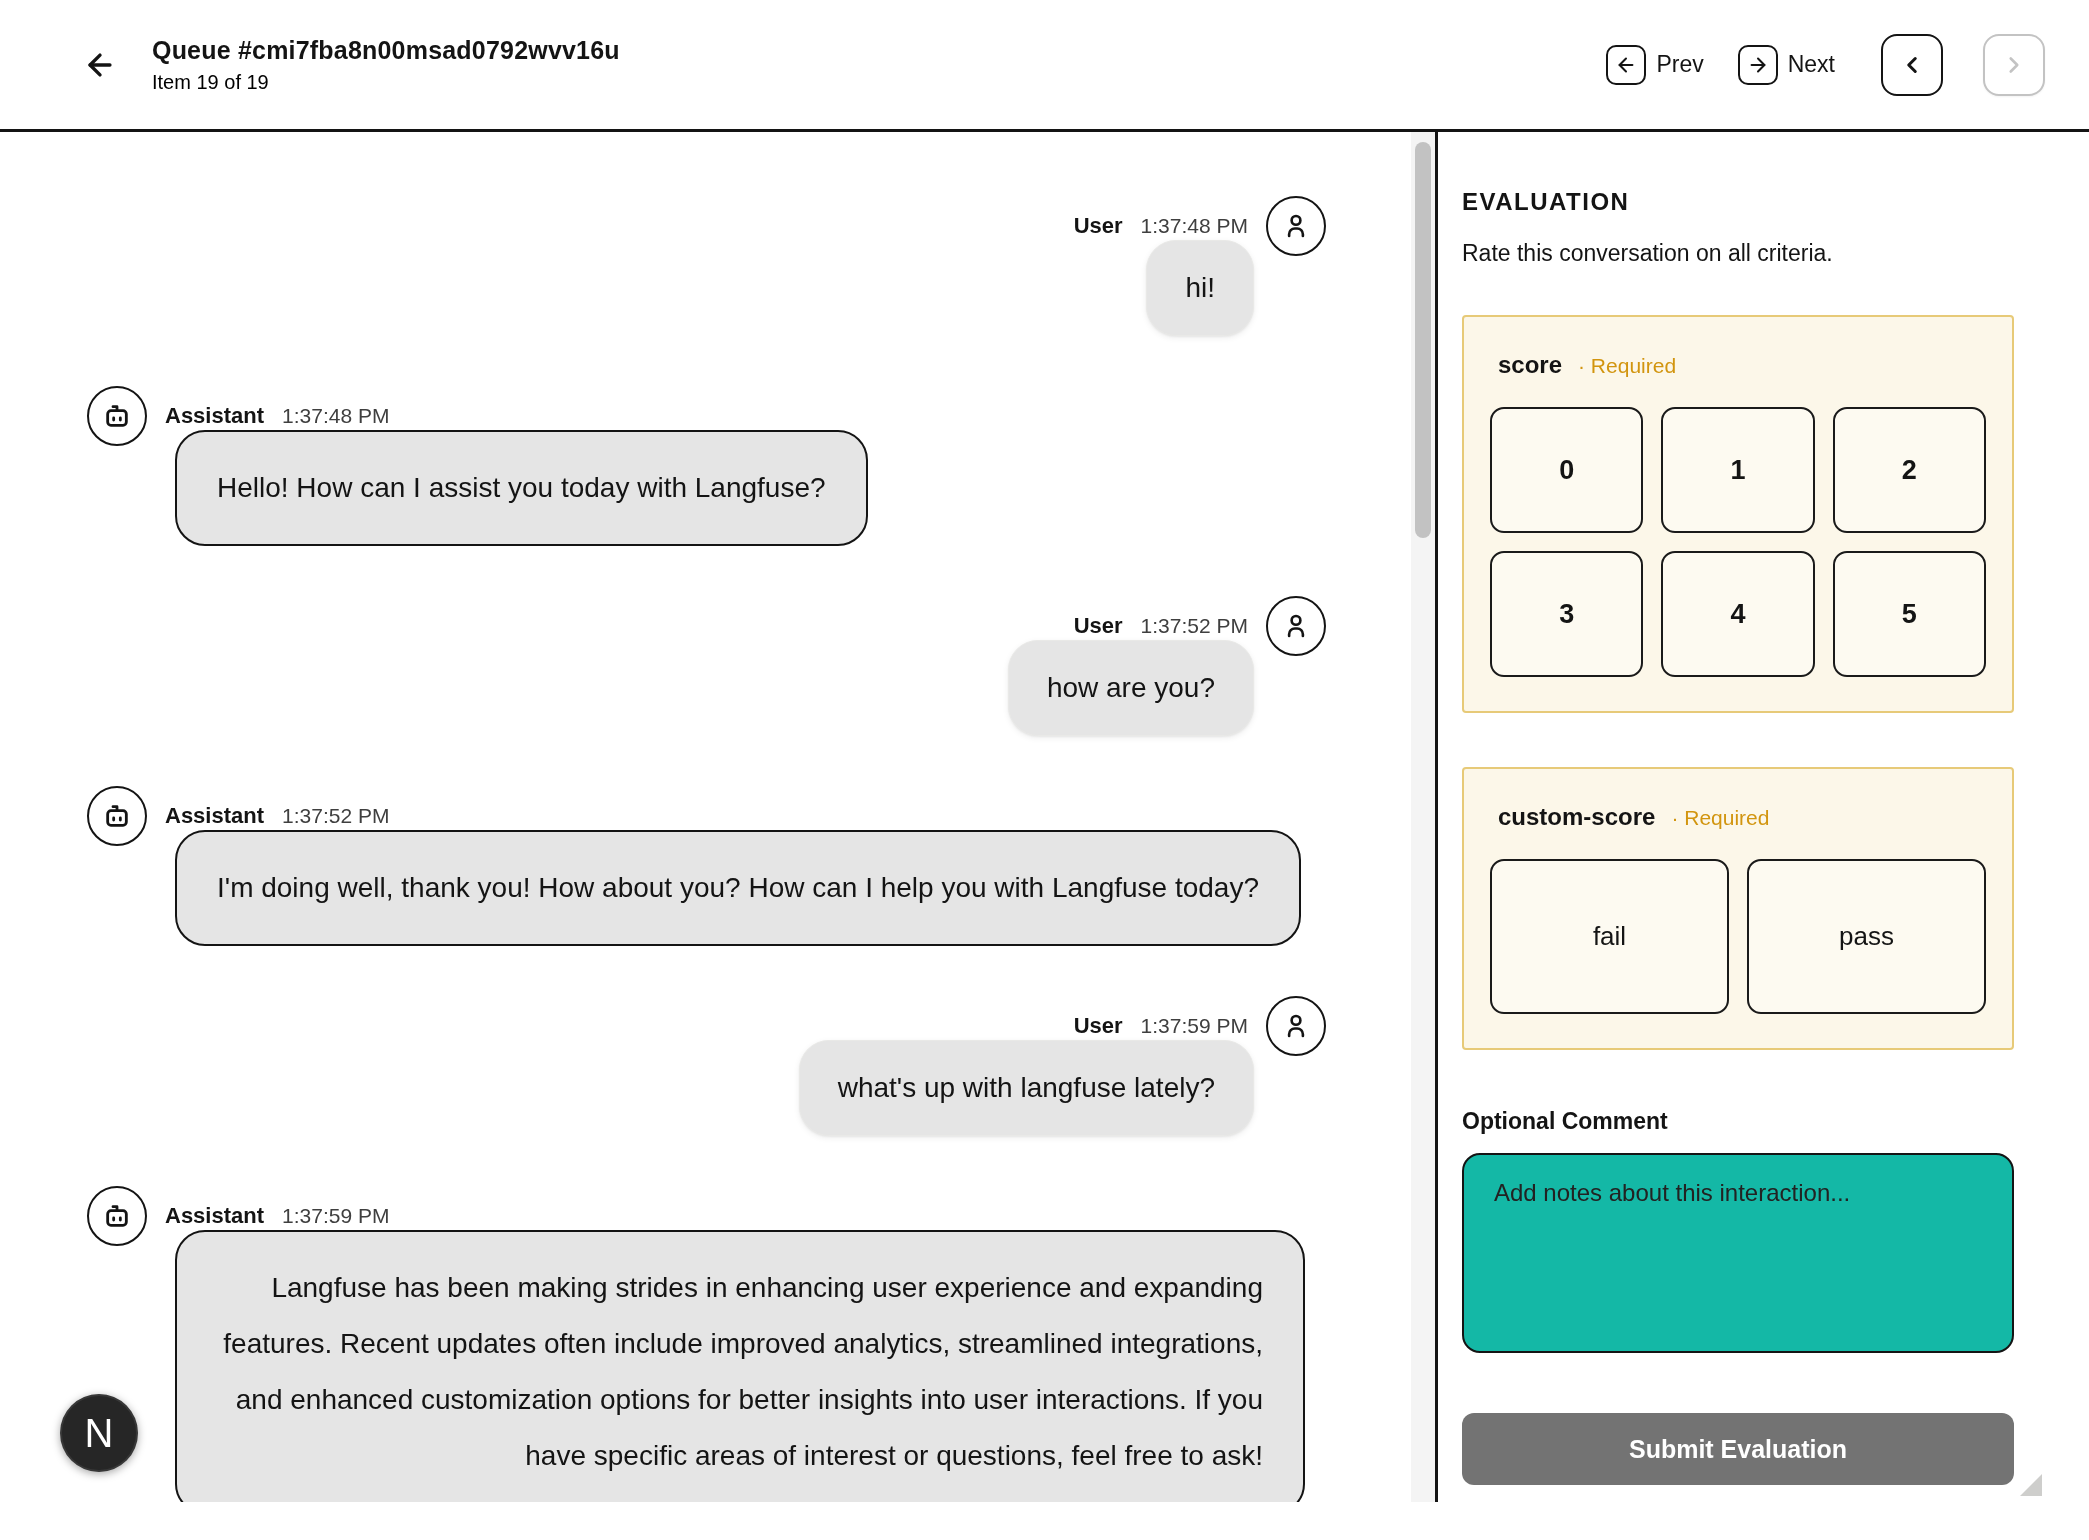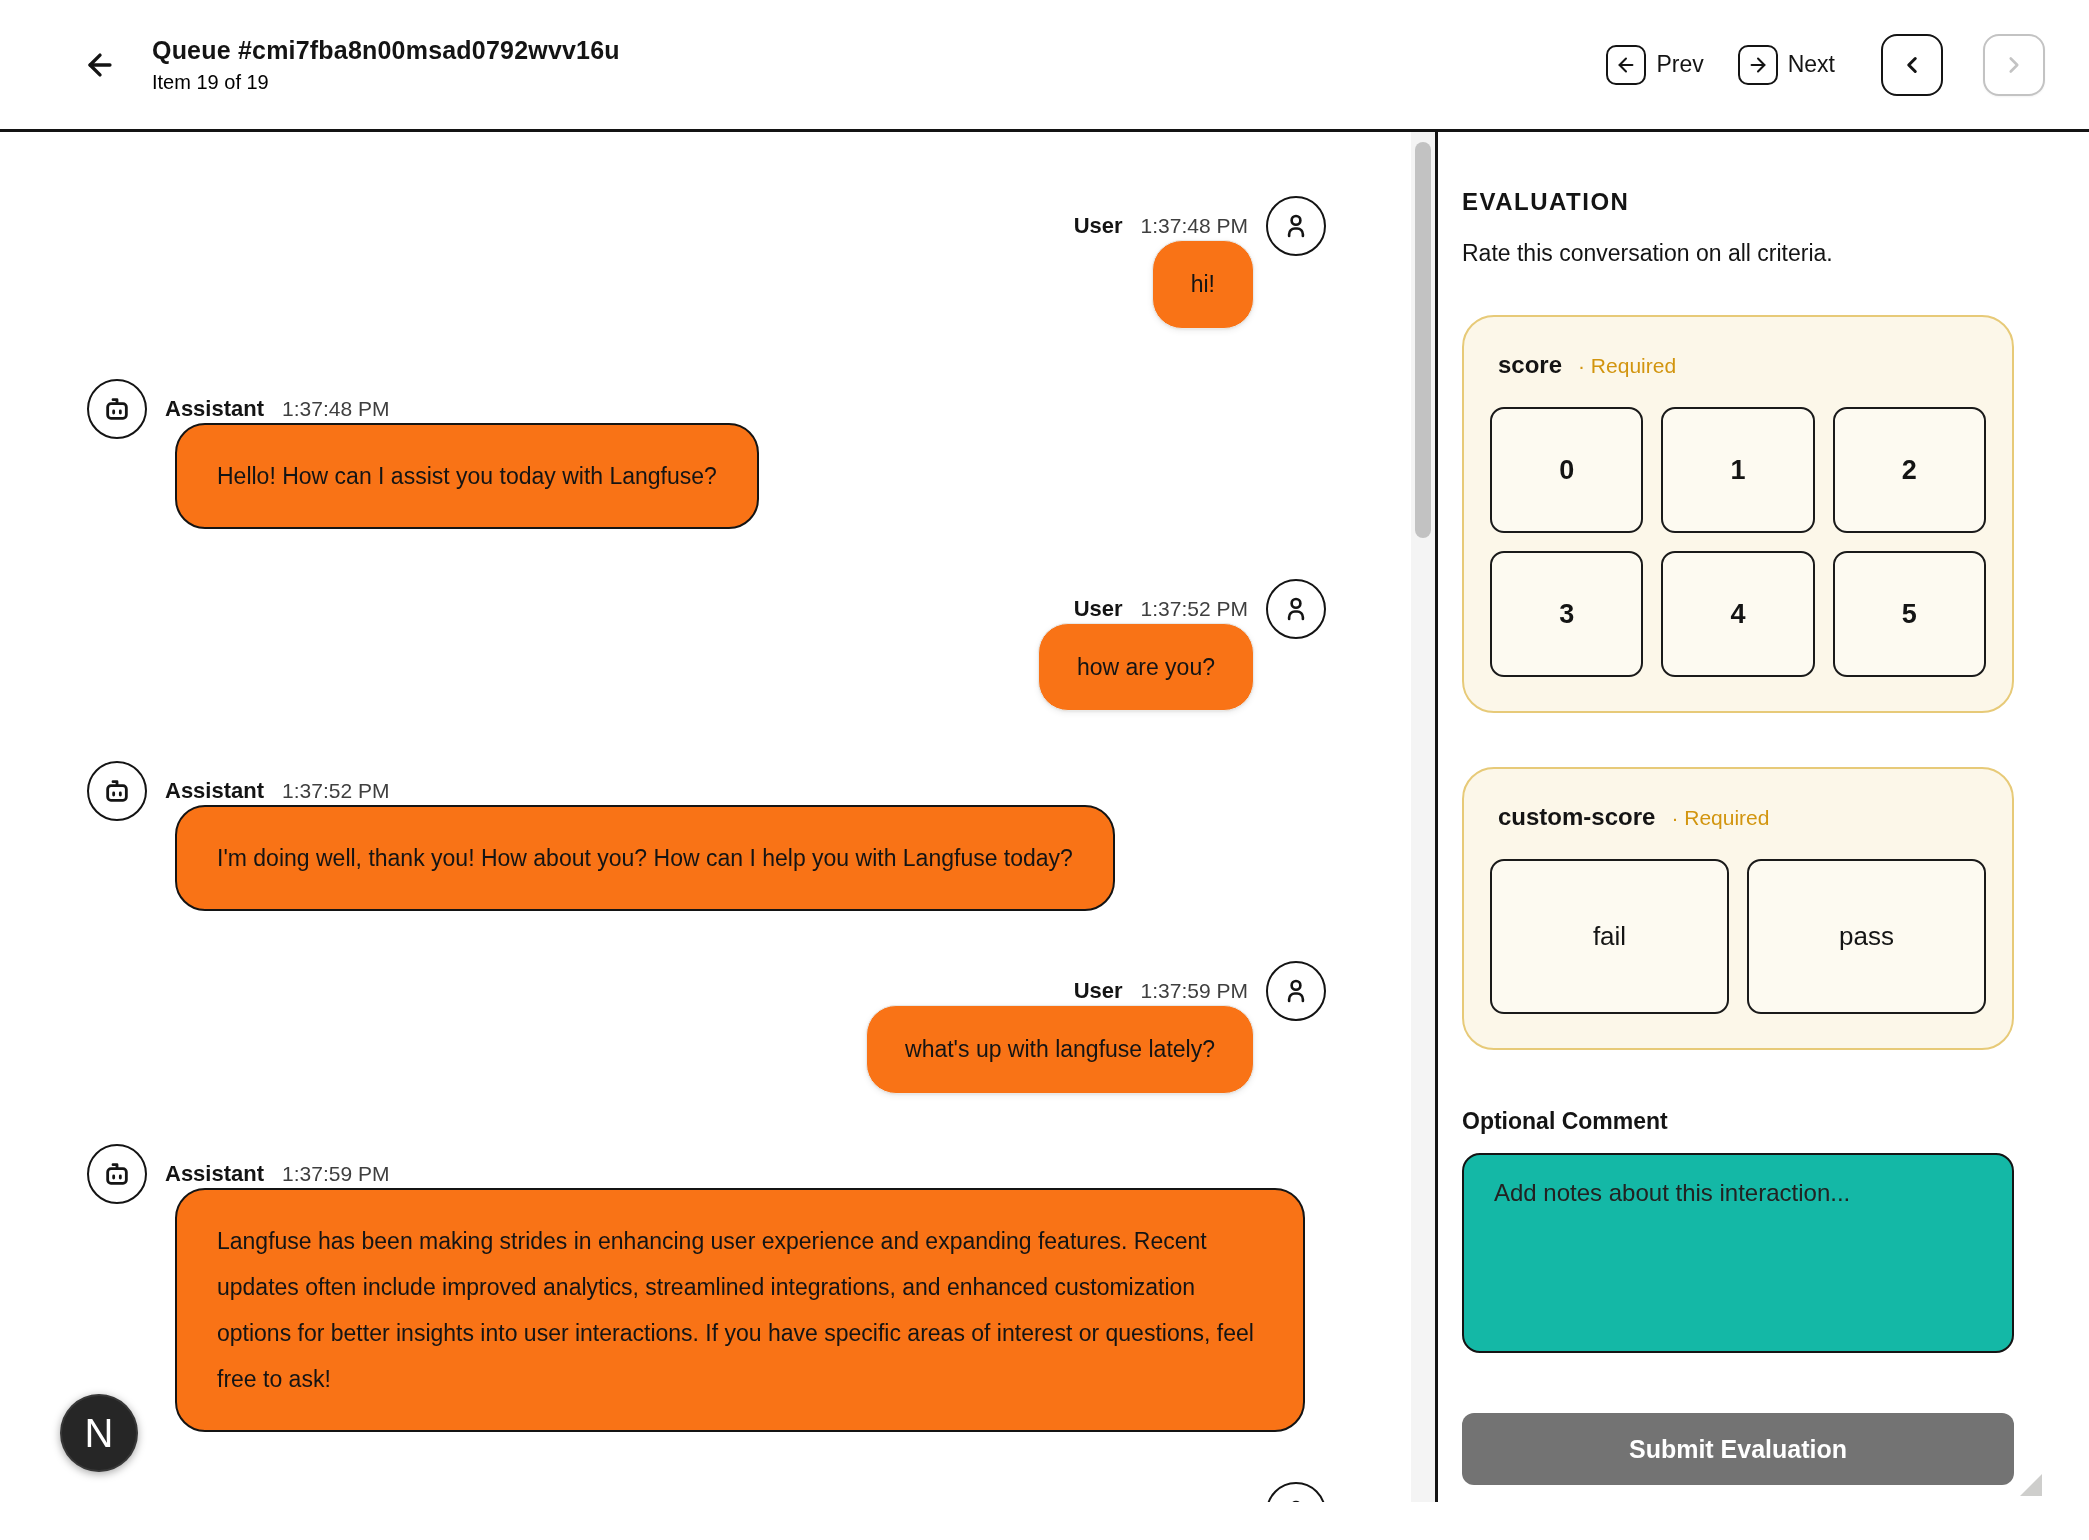--- a/index.html
+++ b/index.html
@@ -57,8 +57,8 @@
   }
   .bubble {
     margin-top:-16px; width:fit-content;
-    font-size:23px; line-height:1.5; padding:26px 38px;
-    border-radius:30px; background:#f97316;
+    font-size:28px; line-height:1.5; padding:26px 38px;
+    border-radius:30px; background:#e5e5e5;text-align:right;
   }
   .msg-assistant .msg-head { margin-left:0; }
   .msg-assistant .bubble {

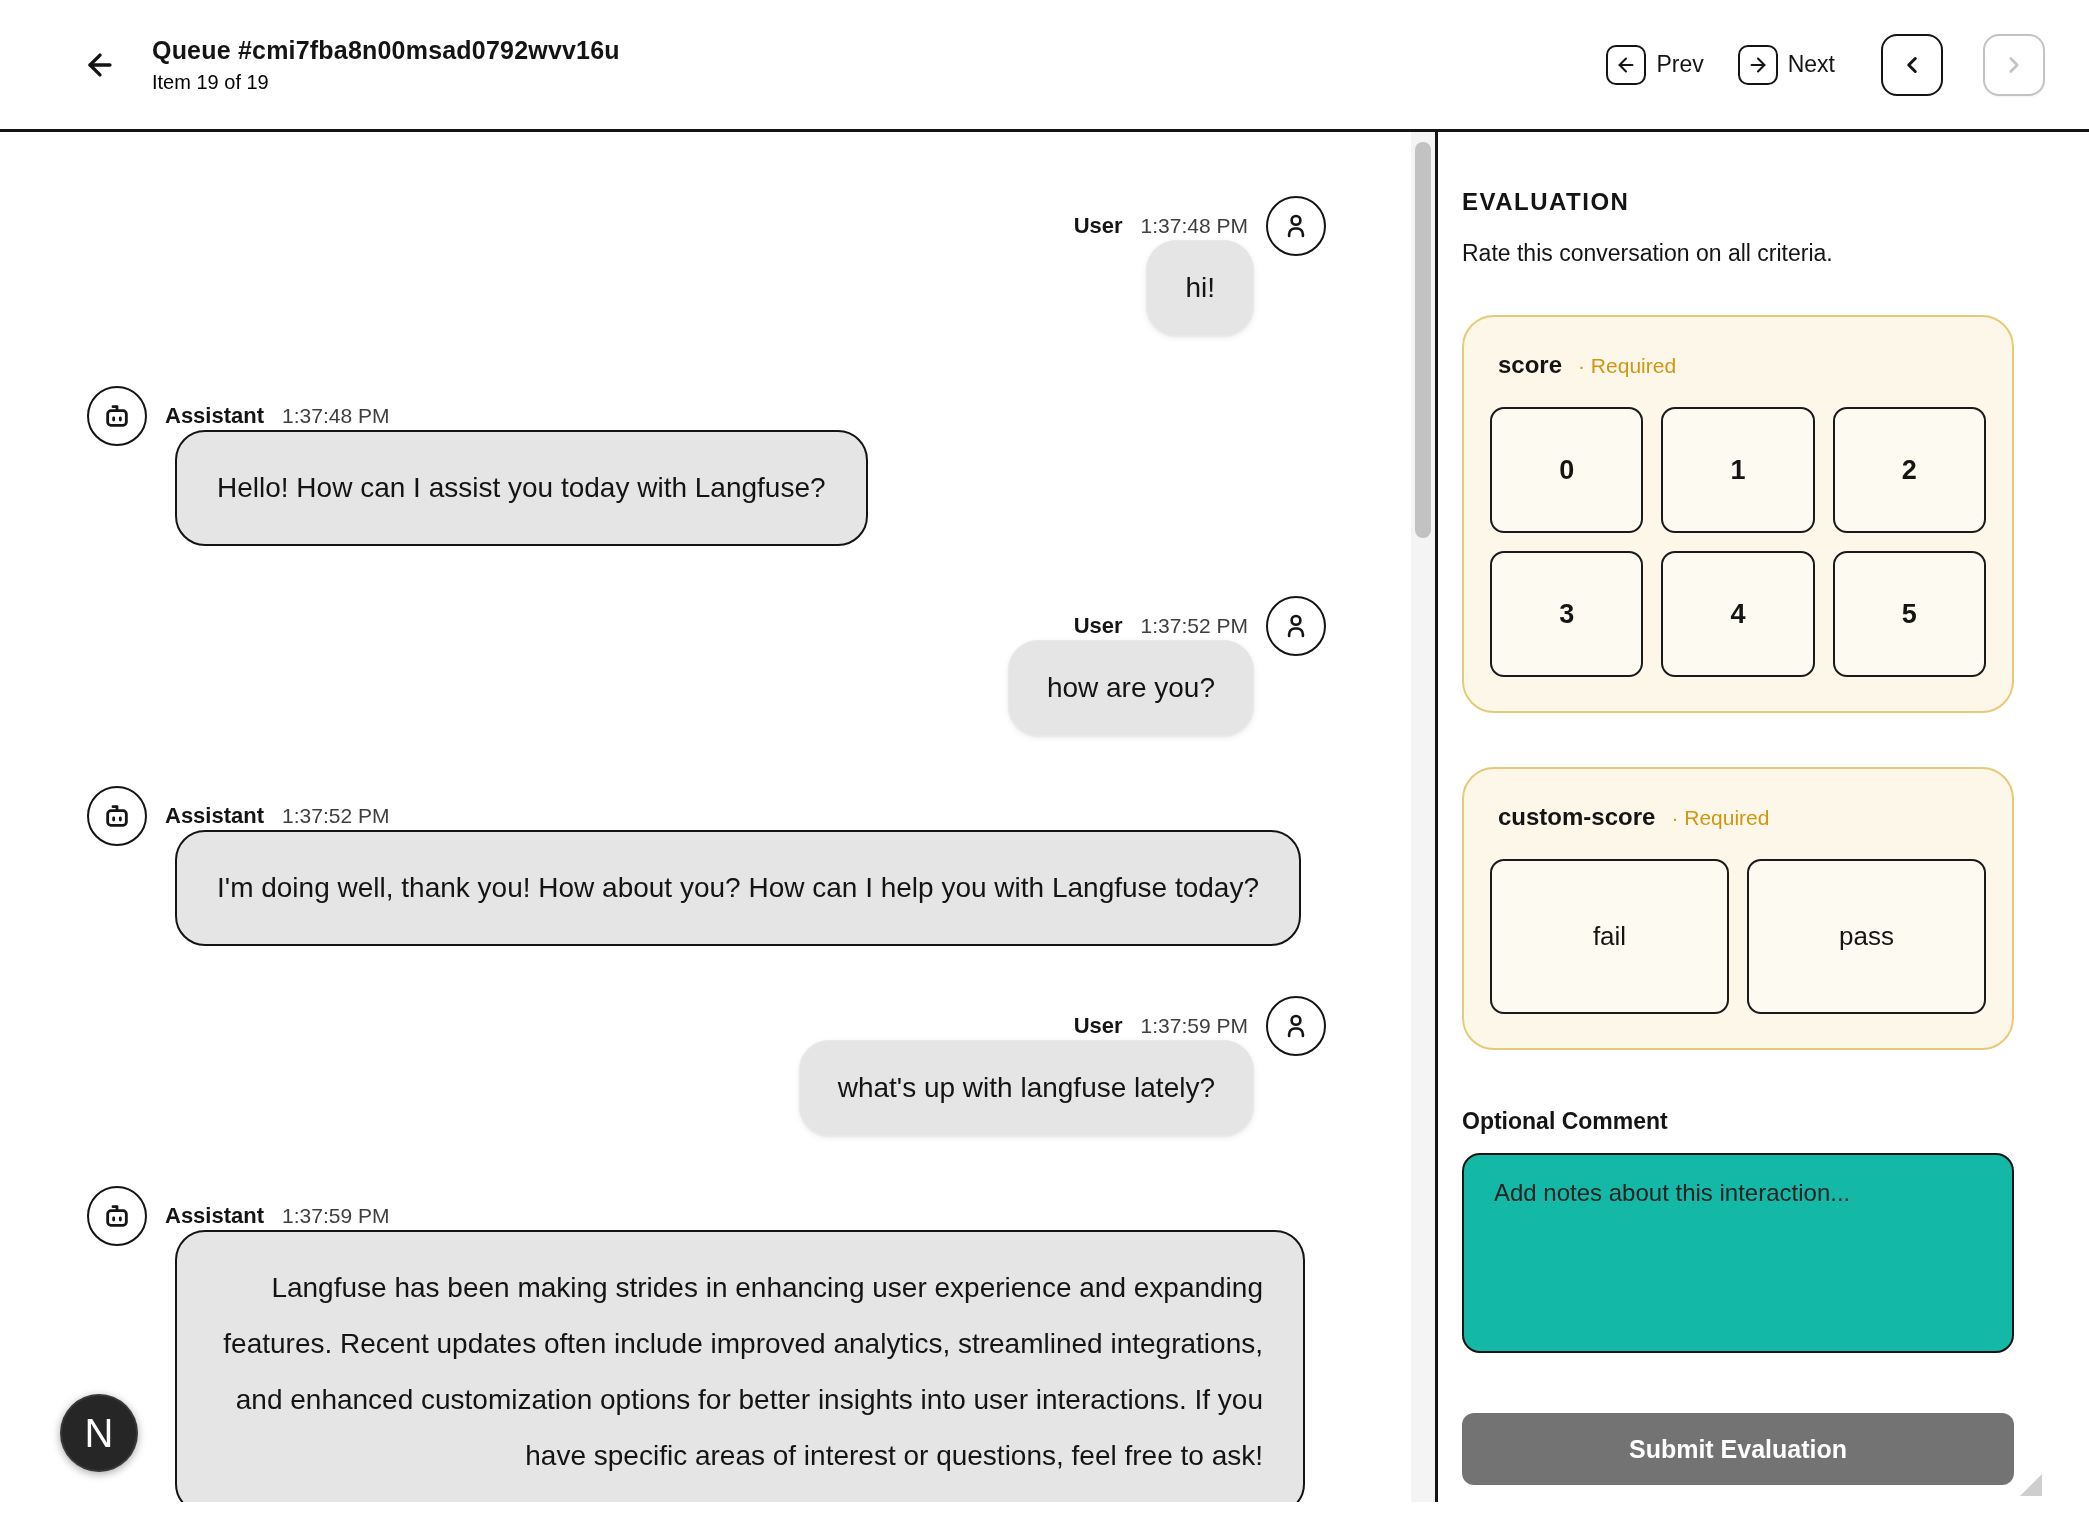--- a/index.html
+++ b/index.html
@@ -88,7 +88,7 @@
   .eval-sub { font-size:23px; margin-bottom:48px; }
 
   .crit-card {
-    border:2px solid #e7ca78; background:#fcf7e9; border-radius:32px;
+    border:2px solid #e7ca78; background:#fcf7e9; border-radius:4px;
     padding:34px 26px; margin-bottom:54px;
   }
   .crit-head { display:flex; align-items:baseline; gap:16px; margin-bottom:28px; padding-left:8px; }

